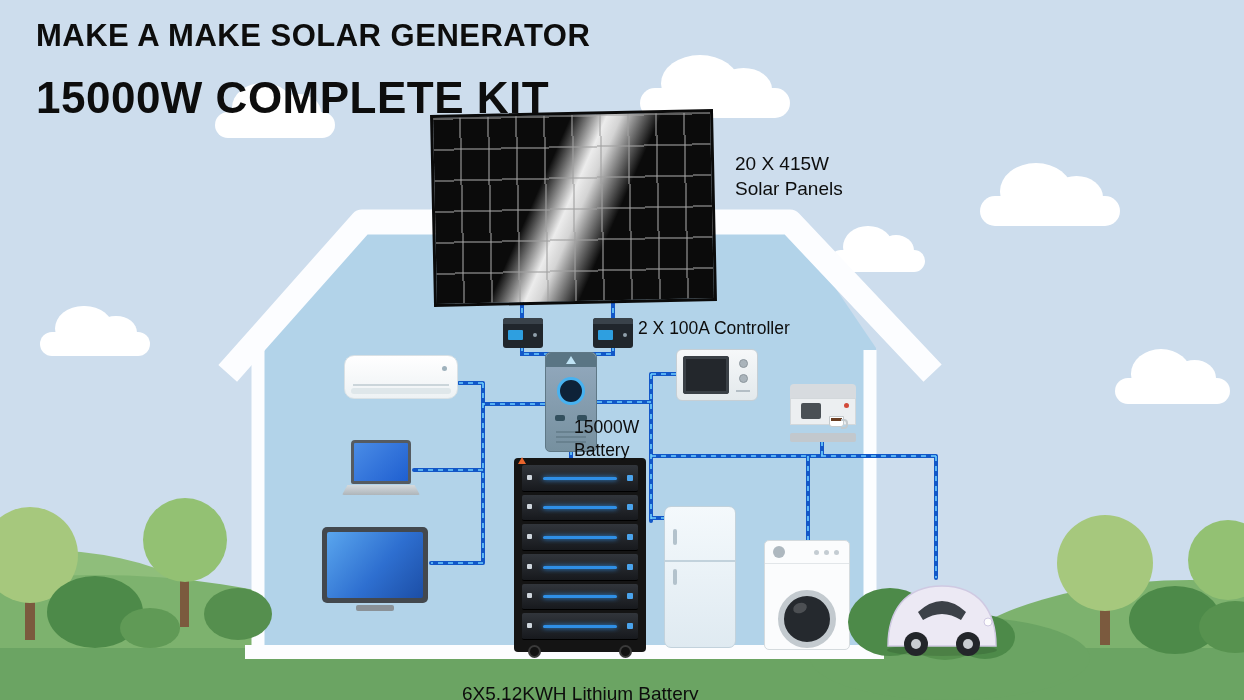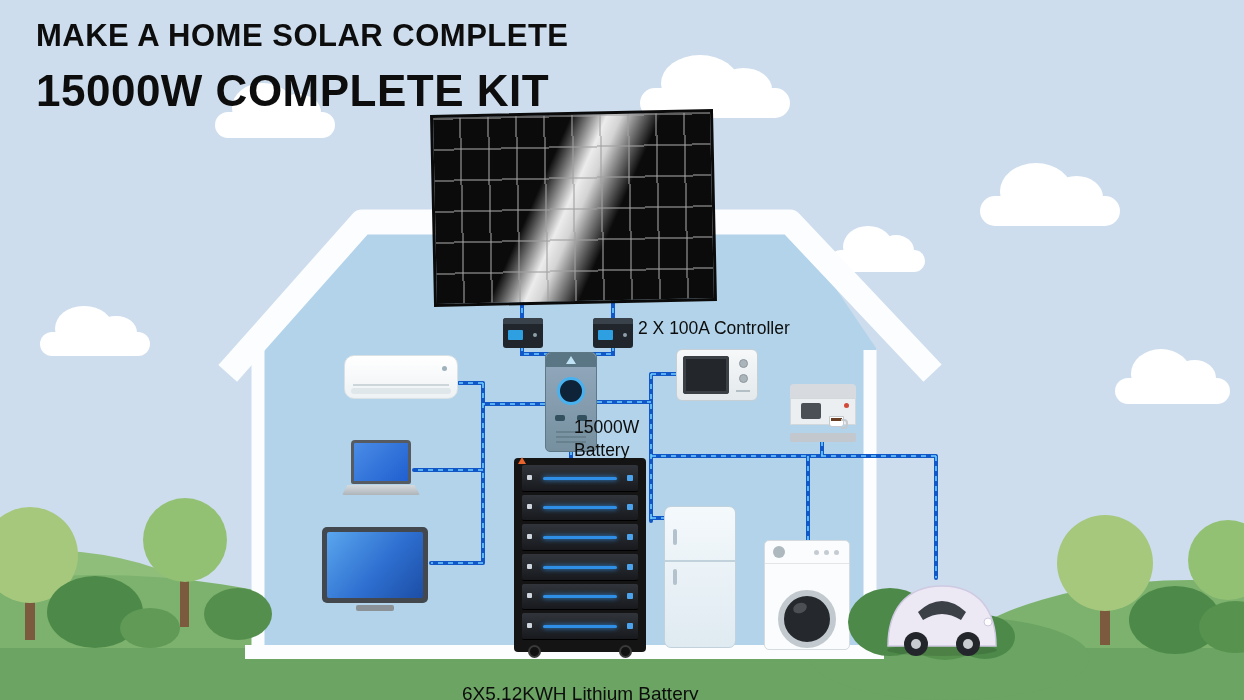--- a/index.html
+++ b/index.html
@@ -299,7 +299,7 @@
   </div>
 
   <div class="title">
-    <div class="l1">MAKE A HOME SOLAR COMPLETE</div>
+    <div class="l1">MAKE A MAKE SOLAR GENERATOR</div>
     <div class="l2">15000W COMPLETE KIT</div>
   </div>
 

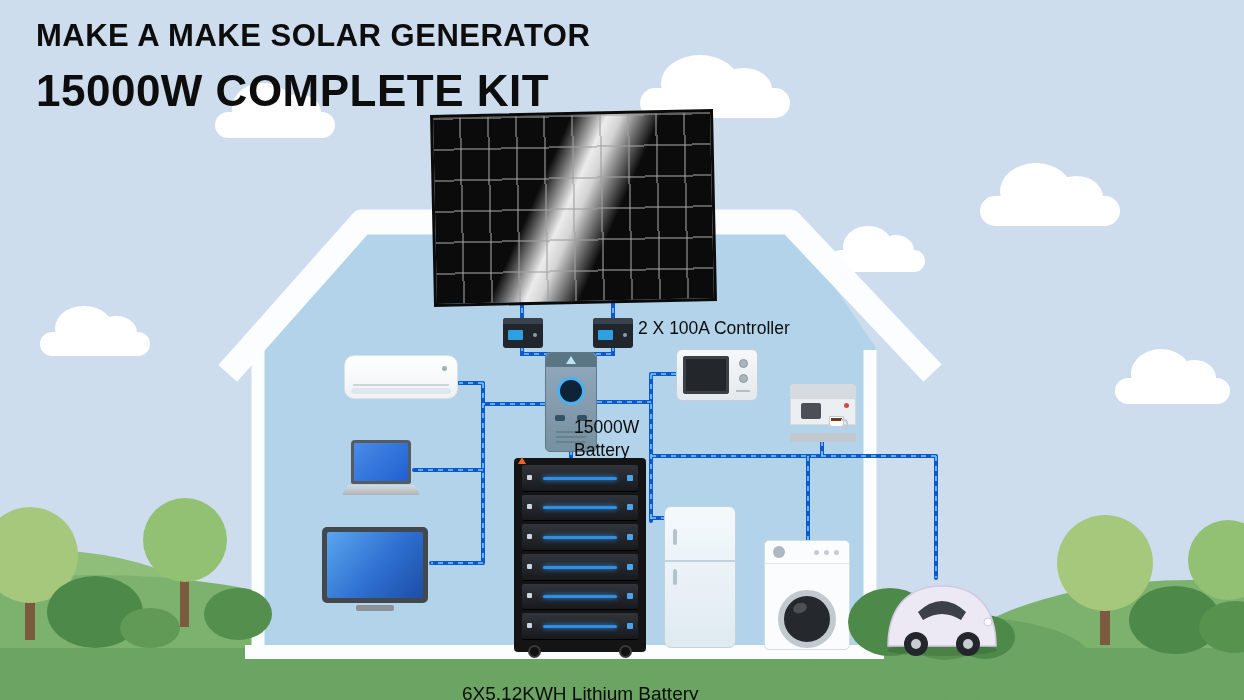--- a/index.html
+++ b/index.html
@@ -18,7 +18,7 @@
   
   .title{position:absolute;left:36px;top:18px;z-index:9;line-height:1.15;}
   .title .l1{font-size:31px;font-weight:700;letter-spacing:.5px;}
-  .title .l2{font-size:44px;font-weight:800;letter-spacing:.5px;margin-top:12px;}
+  .title .l2{font-size:44px;font-weight:800;letter-spacing:.5px;margin-top:19px;}
 
   
   .label{position:absolute;z-index:8;font-size:17.5px;line-height:1.3;color:#0d0d0d;}

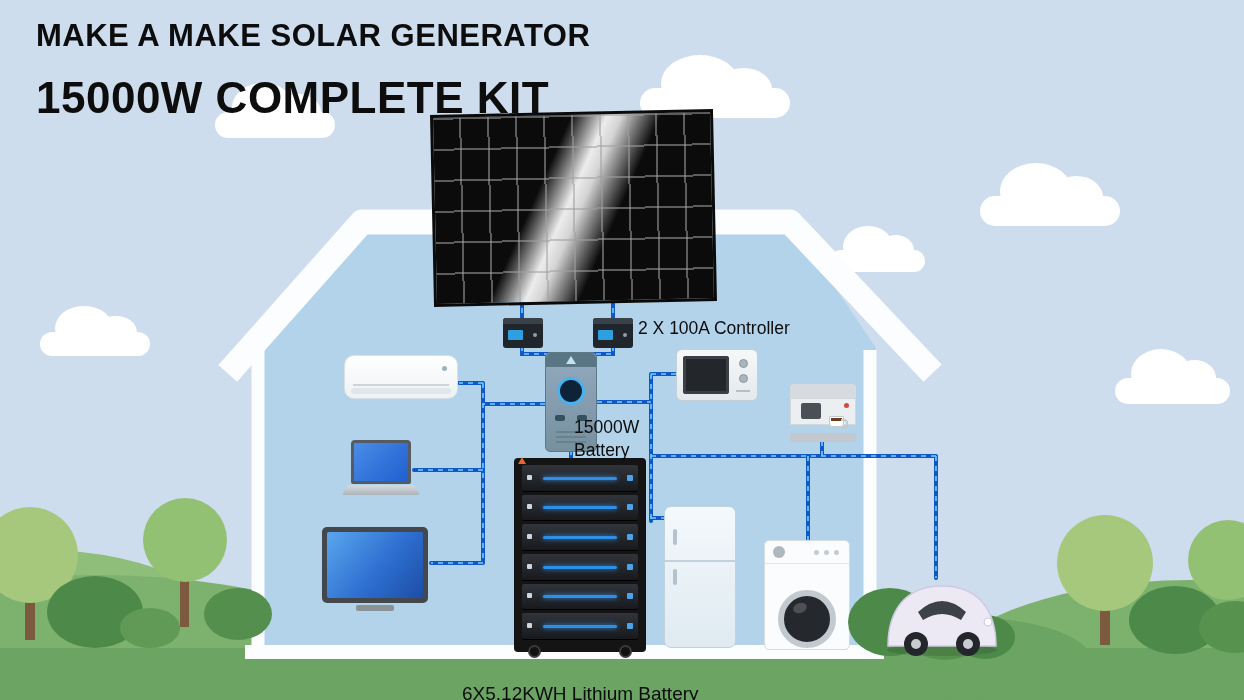--- a/index.html
+++ b/index.html
@@ -303,6 +303,10 @@
     <div class="l2">15000W COMPLETE KIT</div>
   </div>
 
+  <div class="label big" style="left:735px;top:152px;">
+    <div>20 X 415W</div>
+    <div>Solar Panels</div>
+  </div>
 
   <div class="label" style="left:638px;top:317px;">2 X 100A Controller</div>
 

